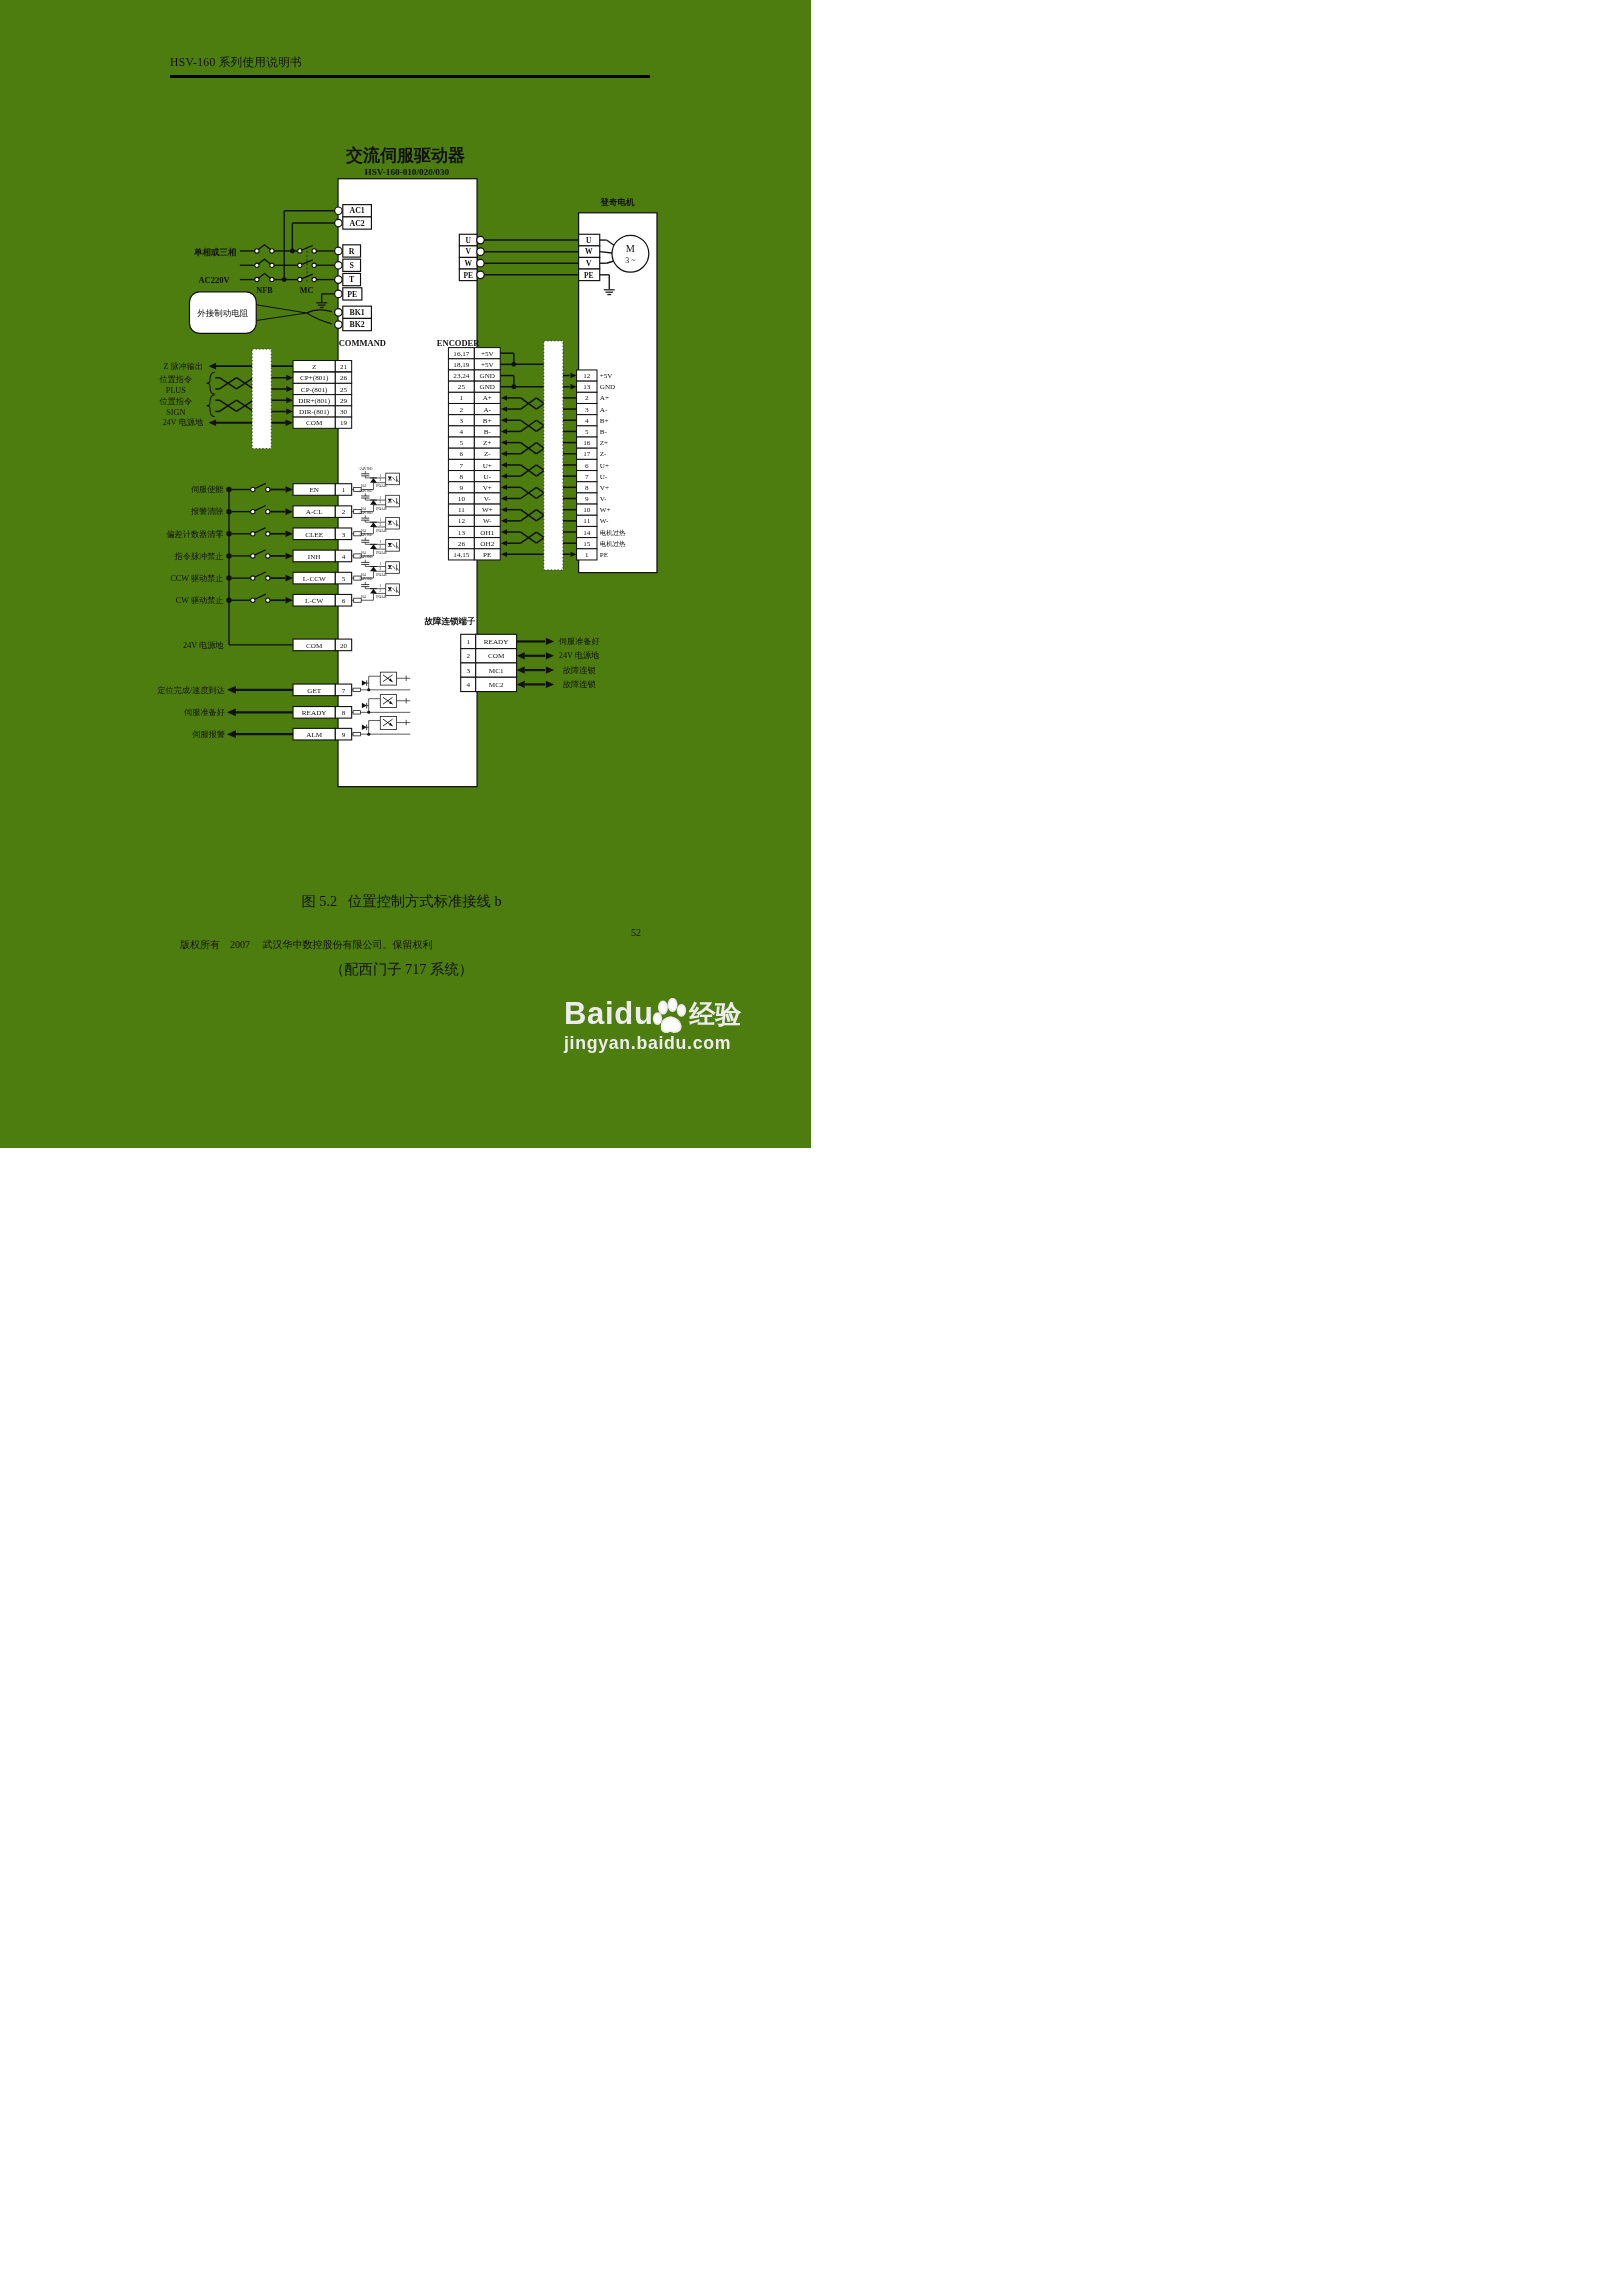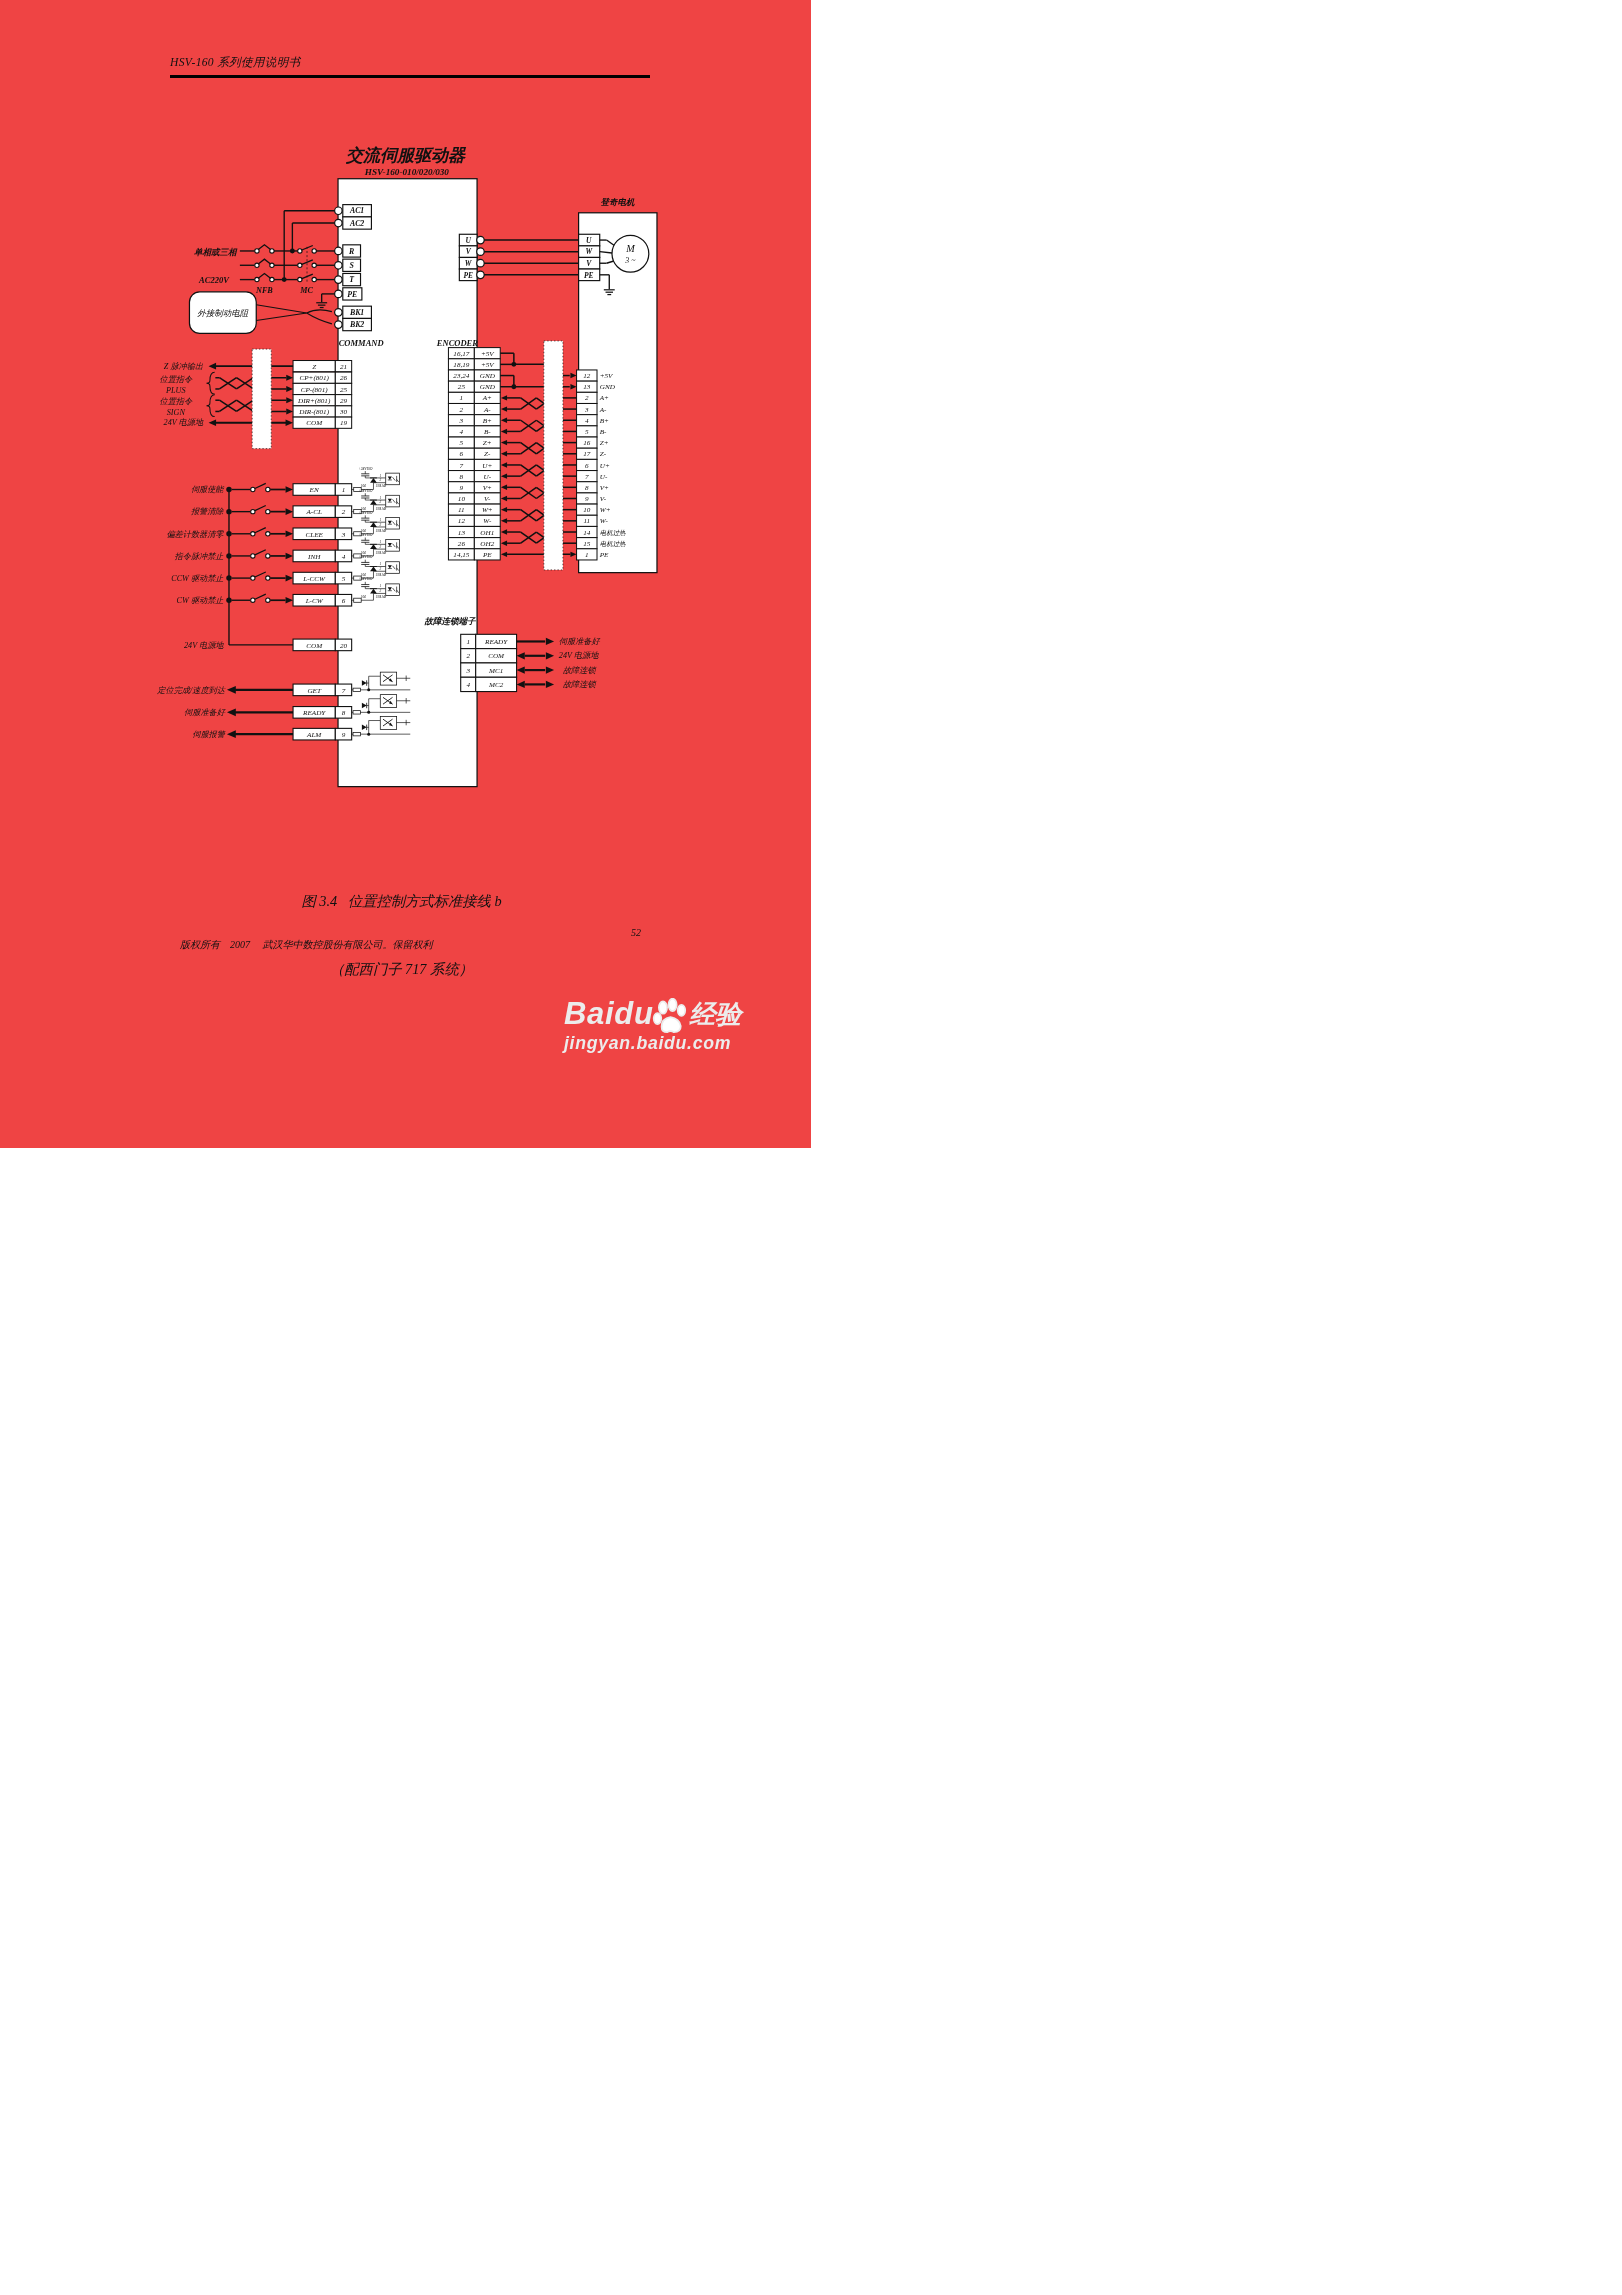--- a/index.html
+++ b/index.html
@@ -3,8 +3,8 @@
 <meta charset="utf-8">
 <style>
   html,body{margin:0;padding:0;background:#fff;}
-  .page{position:relative;width:811px;height:1148px;background:#ef4444;overflow:hidden;
-        font-family:"Liberation Serif","DejaVu Serif",serif;color:#111;font-style:italic;}
+  .page{position:relative;width:811px;height:1148px;background:#4d7c0f;overflow:hidden;
+        font-family:"Liberation Serif","DejaVu Serif",serif;color:#111;}
   .header-title{position:absolute;left:170px;top:55px;font-size:11.6px;letter-spacing:0.3px;}
   .header-rule{position:absolute;left:170px;top:75px;width:480px;height:2.7px;background:#000;}
   #diagram-svg{position:absolute;left:0;top:0;}

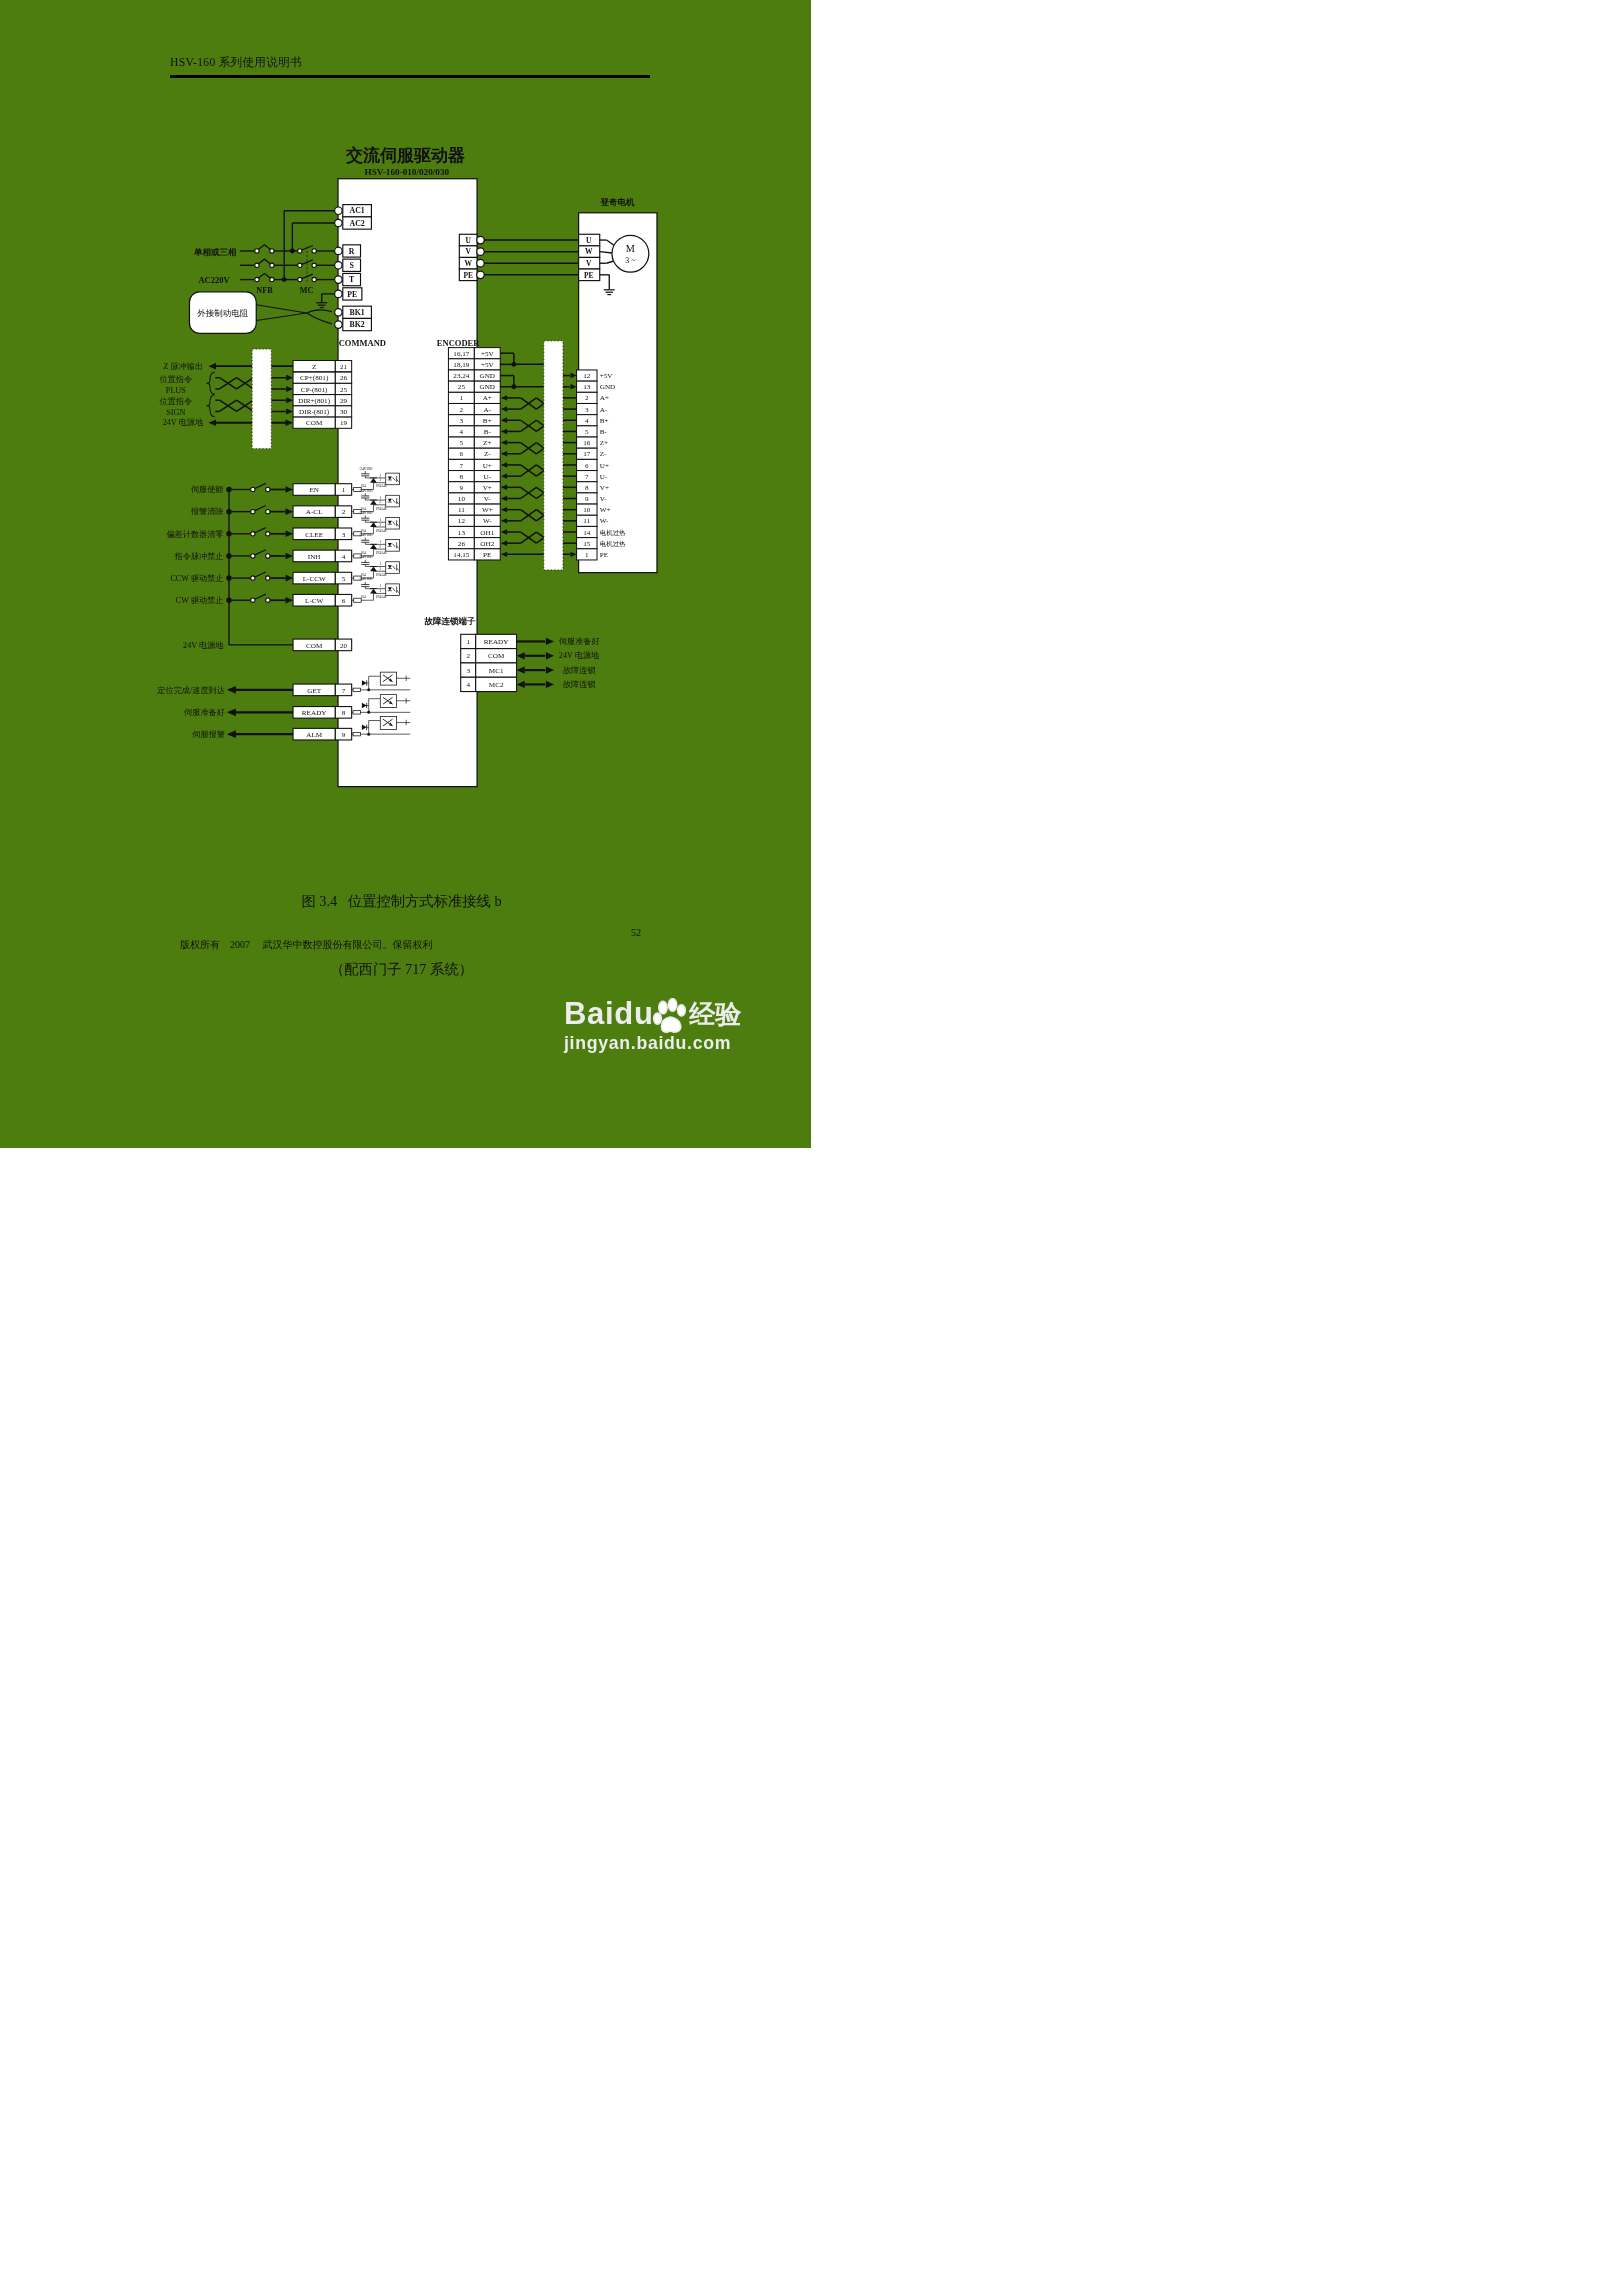--- a/index.html
+++ b/index.html
@@ -726,7 +726,7 @@
     </svg>
 
   <div class="caption">
-    <div>图 3.4   位置控制方式标准接线 b</div>
+    <div>图 5.2   位置控制方式标准接线 b</div>
     <div>（配西门子 717 系统）</div>
   </div>
 

